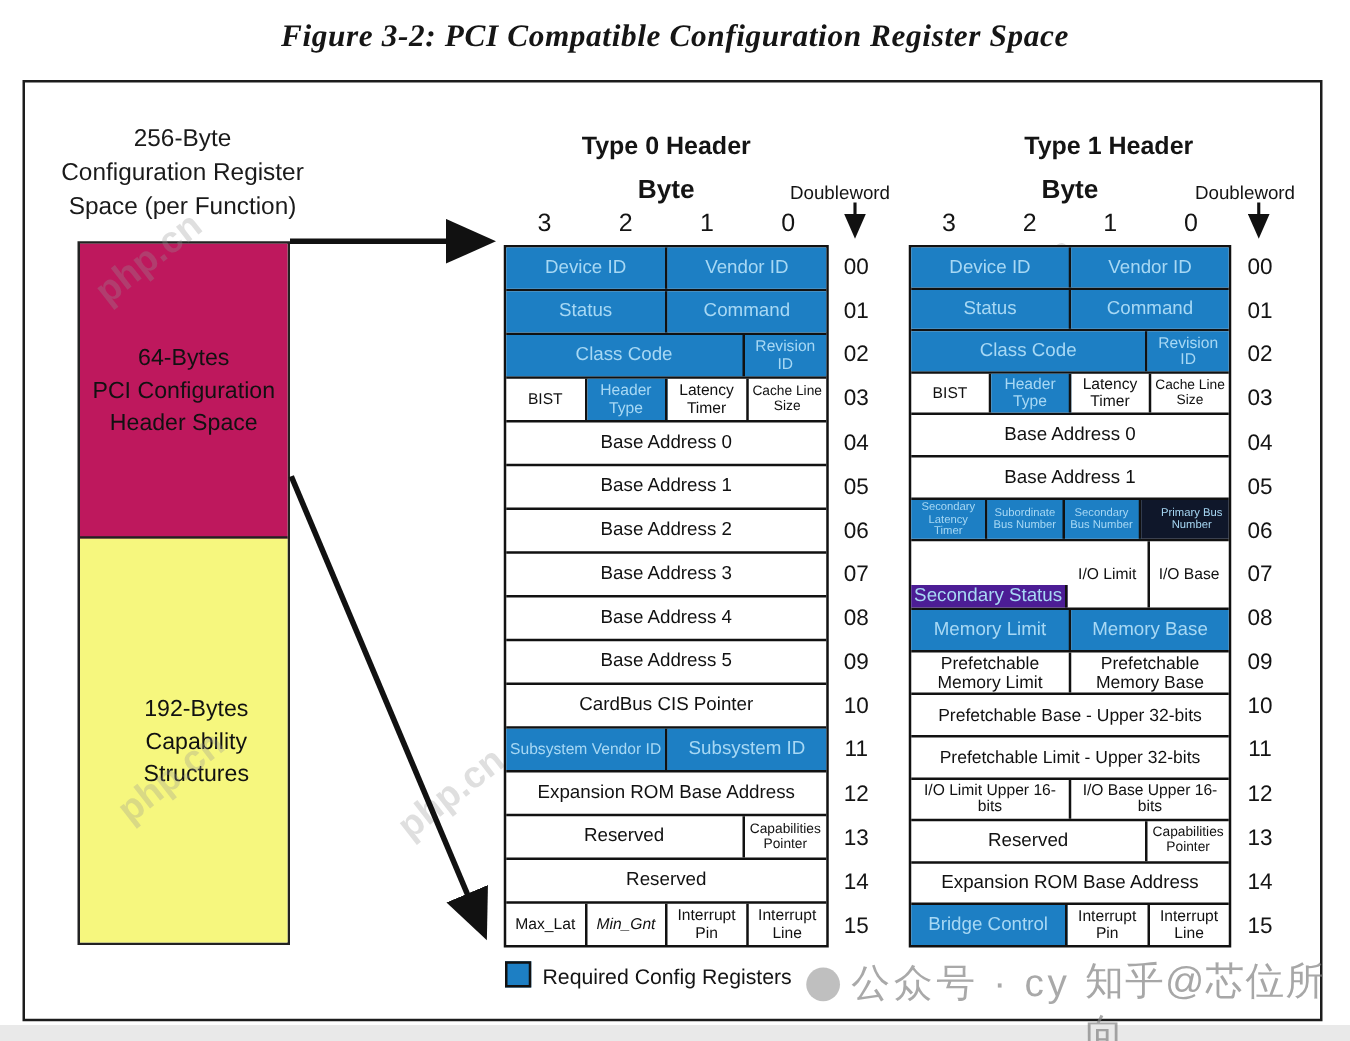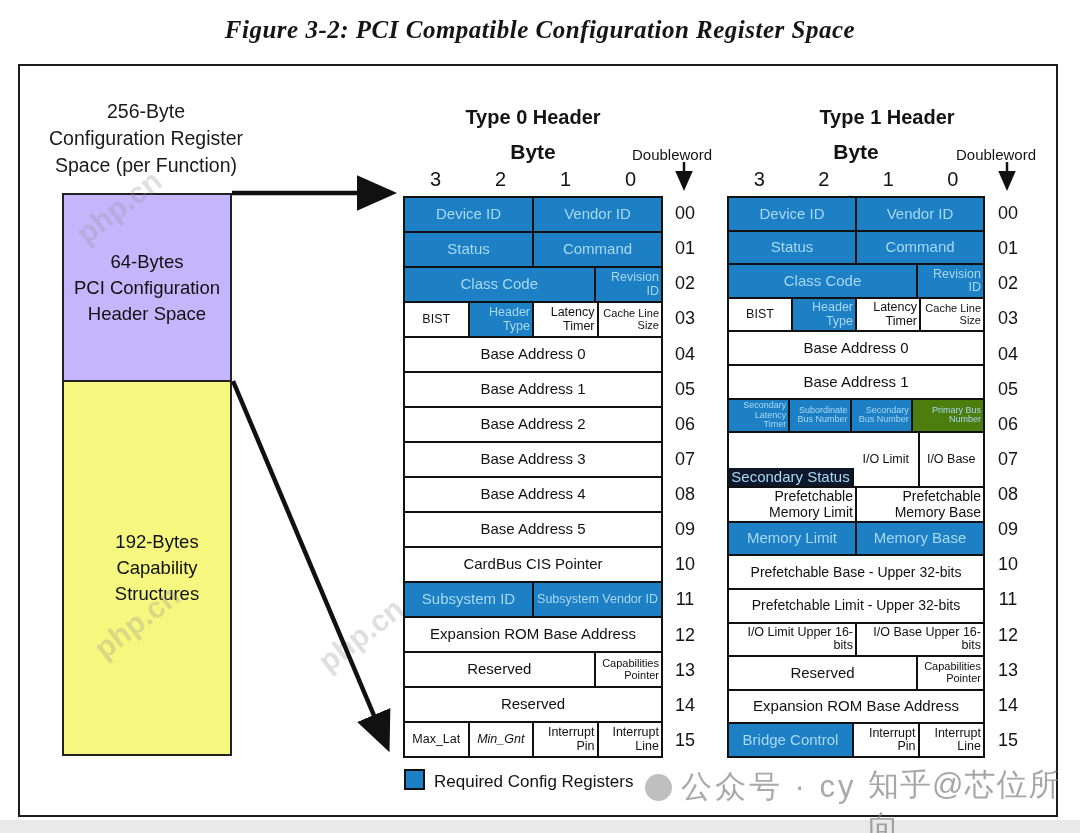--- a/index.html
+++ b/index.html
@@ -46,7 +46,7 @@
   .reg-row{flex:1;display:flex;border-bottom:2px solid #111;}
   .reg-row:last-child{border-bottom:none;}
   .reg-cell{
-    display:flex;align-items:center;justify-content:center;text-align:right;
+    display:flex;align-items:center;justify-content:center;text-align:center;
     border-right:2px solid #111;padding:1px 2px;box-sizing:border-box;line-height:1.08;
   }
   .reg-cell:last-child{border-right:none;}

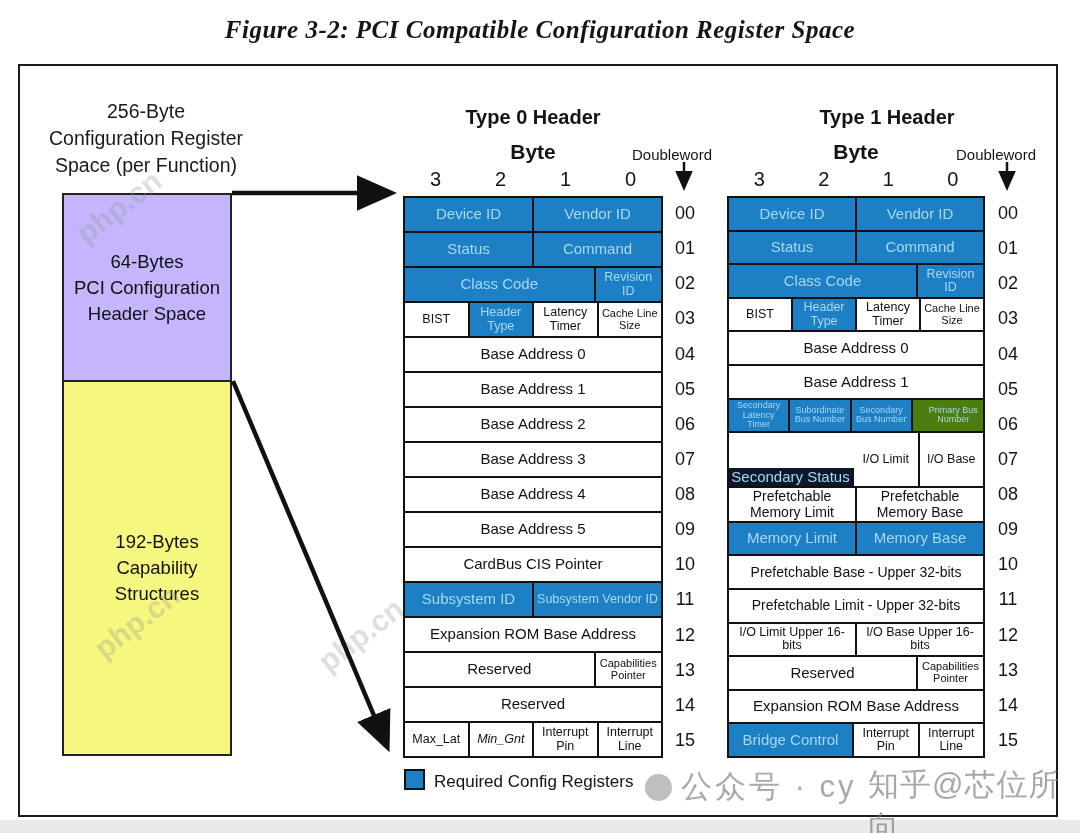--- a/index.html
+++ b/index.html
@@ -26,7 +26,7 @@
     border:2px solid #222;box-sizing:border-box;display:flex;flex-direction:column;
   }
   .left-box .seg1{
-    height:187px;border-bottom:2px solid #222;box-sizing:border-box;background:#c4b5fd;
+    height:236px;border-bottom:2px solid #222;box-sizing:border-box;background:#be185d;
     display:flex;align-items:center;justify-content:center;text-align:center;
     font-size:18.5px;line-height:26px;white-space:pre-line;
   }

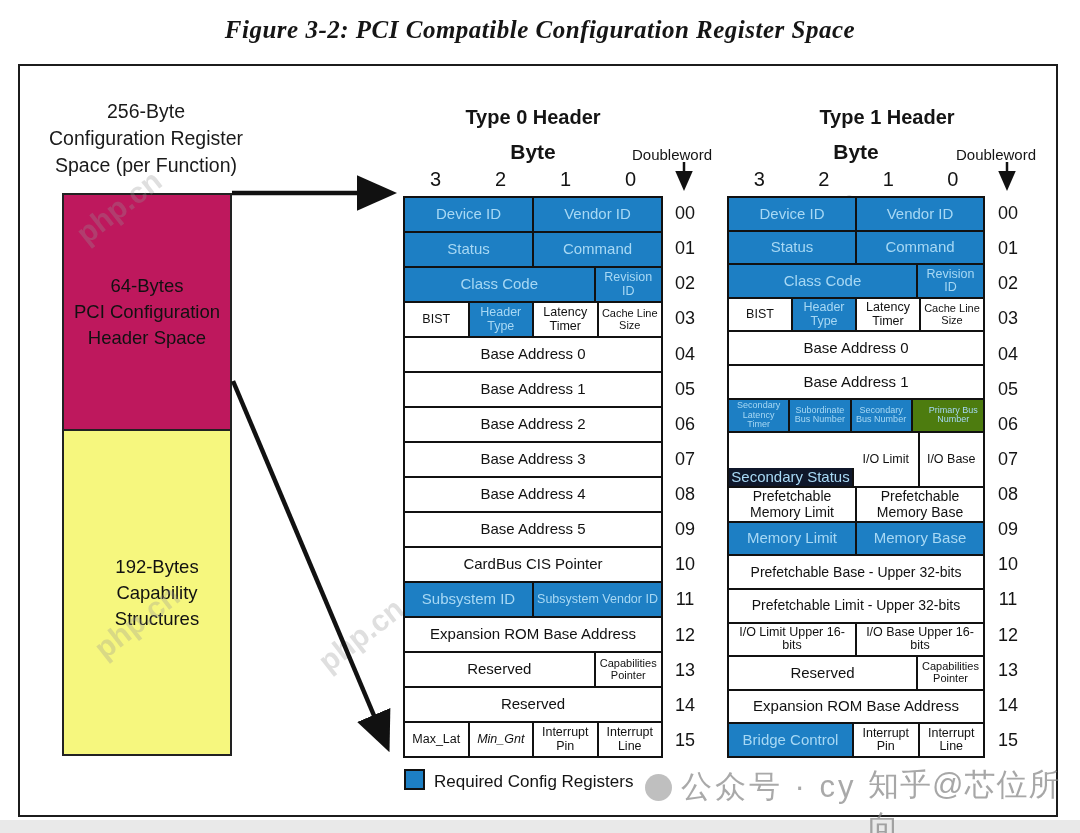--- a/index.html
+++ b/index.html
@@ -232,7 +232,7 @@
       <div class="reg-cell sz-xs blue" style="flex: 1 1 0px; background: rgb(29, 127, 196); color: rgb(167, 216, 244);">Secondary Latency Timer</div>
       <div class="reg-cell sz-xs blue" style="flex: 1 1 0px; background: rgb(29, 127, 196); color: rgb(167, 216, 244);">Subordinate Bus Number</div>
       <div class="reg-cell sz-xs blue" style="flex: 1 1 0px; background: rgb(29, 127, 196); color: rgb(167, 216, 244);">Secondary Bus Number</div>
-      <div class="reg-cell sz-xs blue" style="flex: 1 1 0px; background: #4d7c0f; color: rgb(167, 216, 244); padding-left: 13px;">Primary Bus Number</div>
+      <div class="reg-cell sz-xs blue" style="flex: 1 1 0px; background: #0f172a; color: rgb(167, 216, 244); padding-left: 13px;">Primary Bus Number</div>
     </div>
     <div class="reg-row">
       <div class="reg-cell sz-lg blue" style="flex: 2 1 0px; background: #0f172a; color: rgb(167, 216, 244); margin-top: 35px;">Secondary Status</div>

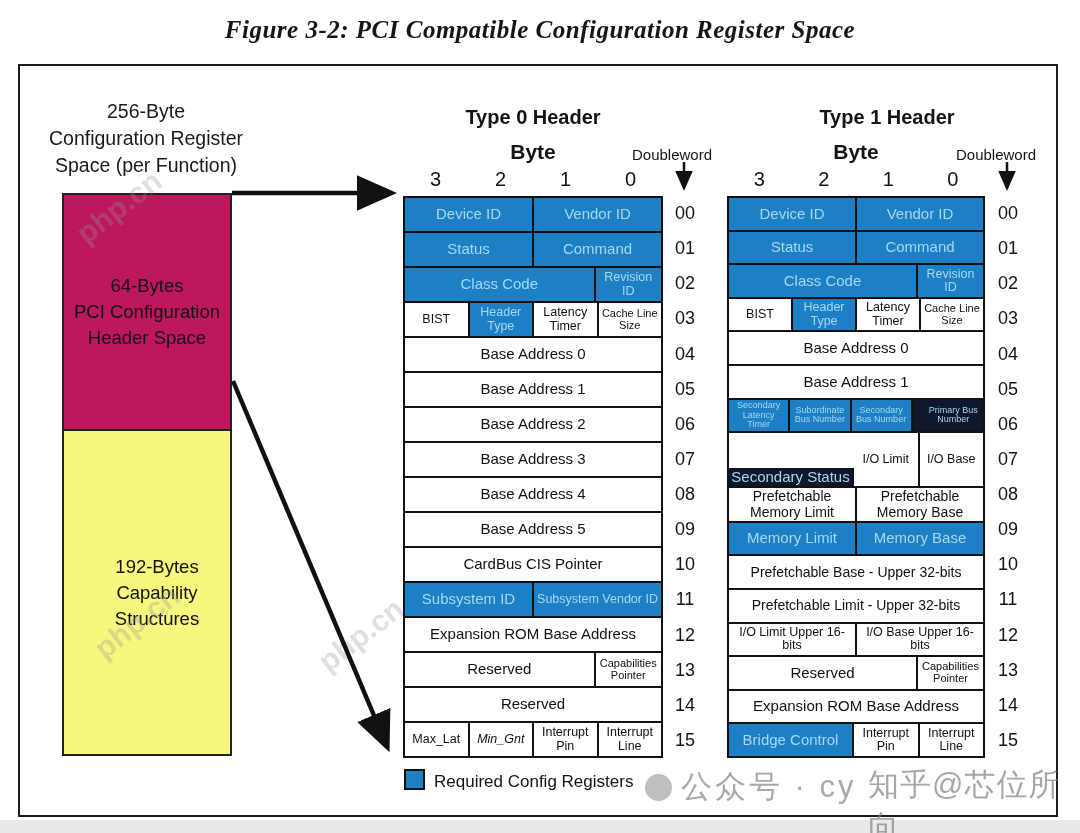--- a/index.html
+++ b/index.html
@@ -235,7 +235,7 @@
       <div class="reg-cell sz-xs blue" style="flex: 1 1 0px; background: #0f172a; color: rgb(167, 216, 244); padding-left: 13px;">Primary Bus Number</div>
     </div>
     <div class="reg-row">
-      <div class="reg-cell sz-lg blue" style="flex: 2 1 0px; background: #0f172a; color: rgb(167, 216, 244); margin-top: 35px;">Secondary Status</div>
+      <div class="reg-cell sz-lg blue" style="flex: 2 1 0px; background: #4c1d95; color: rgb(167, 216, 244); margin-top: 35px;">Secondary Status</div>
       <div class="reg-cell sz-md" style="flex: 1 1 0px;">I/O Limit</div>
       <div class="reg-cell sz-md" style="flex: 1 1 0px;">I/O Base</div>
     </div>

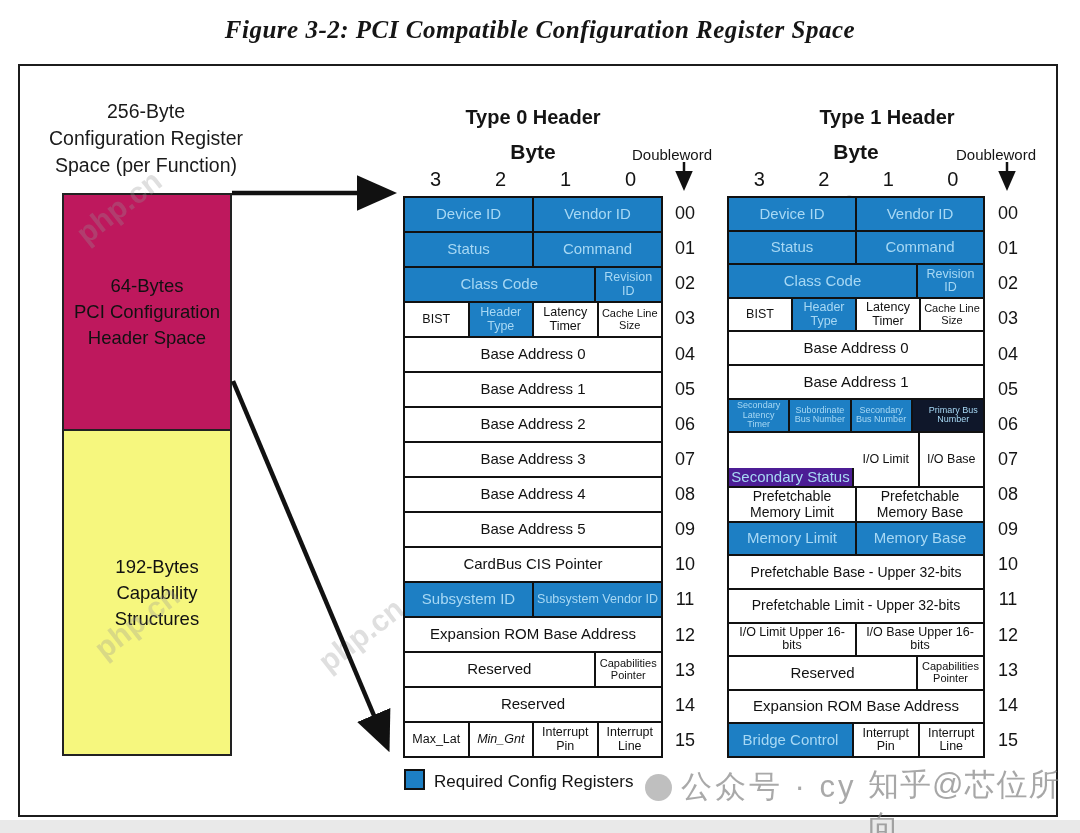--- a/index.html
+++ b/index.html
@@ -240,12 +240,12 @@
       <div class="reg-cell sz-md" style="flex: 1 1 0px;">I/O Base</div>
     </div>
     <div class="reg-row">
+      <div class="reg-cell sz-lg blue" style="flex: 2 1 0px; background: rgb(29, 127, 196); color: rgb(167, 216, 244);">Memory Limit</div>
+      <div class="reg-cell sz-lg blue" style="flex: 2 1 0px; background: rgb(29, 127, 196); color: rgb(167, 216, 244);">Memory Base</div>
+    </div>
+    <div class="reg-row">
       <div class="reg-cell sz-ml" style="flex: 2 1 0px;">Prefetchable Memory Limit</div>
       <div class="reg-cell sz-ml" style="flex: 2 1 0px;">Prefetchable Memory Base</div>
-    </div>
-    <div class="reg-row">
-      <div class="reg-cell sz-lg blue" style="flex: 2 1 0px; background: rgb(29, 127, 196); color: rgb(167, 216, 244);">Memory Limit</div>
-      <div class="reg-cell sz-lg blue" style="flex: 2 1 0px; background: rgb(29, 127, 196); color: rgb(167, 216, 244);">Memory Base</div>
     </div>
     <div class="reg-row">
       <div class="reg-cell sz-ml" style="flex: 4 1 0px;">Prefetchable Base - Upper 32-bits</div>

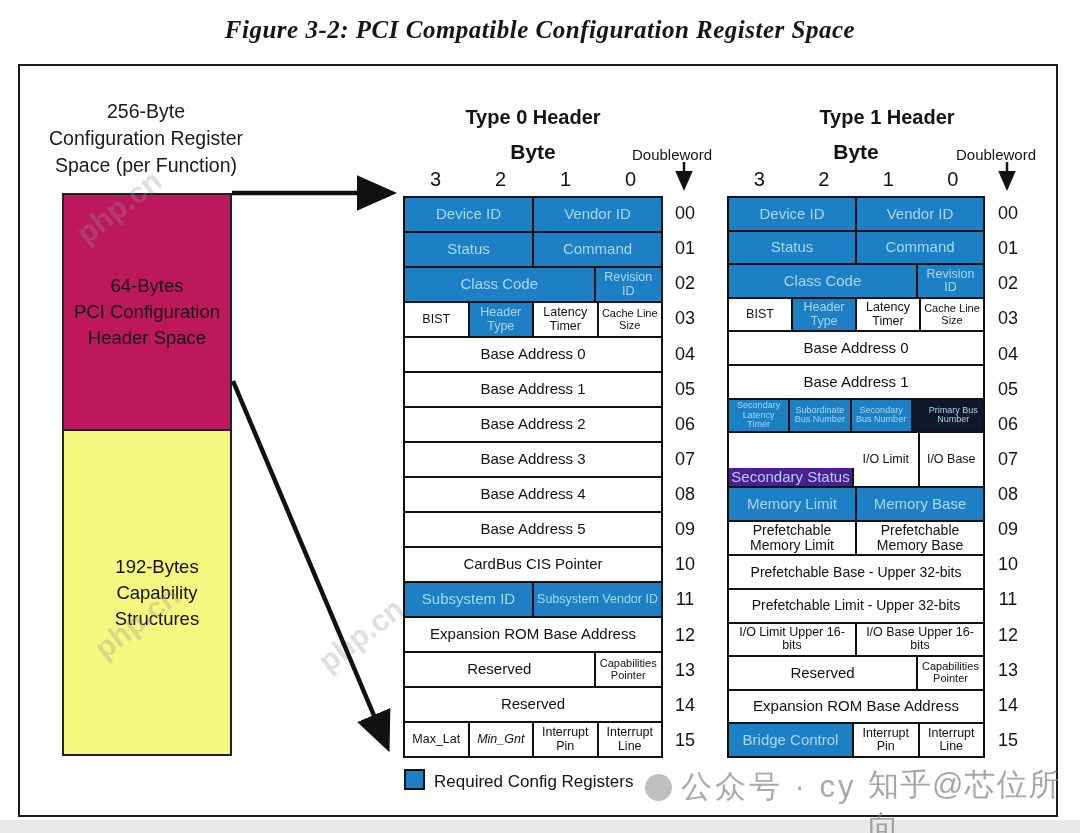--- a/index.html
+++ b/index.html
@@ -155,8 +155,8 @@
       <div class="reg-cell sz-lg" style="flex: 4 1 0px; border-radius: 11px;">CardBus CIS Pointer</div>
     </div>
     <div class="reg-row">
+      <div class="reg-cell sz-md blue" style="flex: 2 1 0px; background: rgb(29, 127, 196); color: rgb(167, 216, 244);">Subsystem Vendor ID</div>
       <div class="reg-cell sz-lg blue" style="flex: 2 1 0px; background: rgb(29, 127, 196); color: rgb(167, 216, 244);">Subsystem ID</div>
-      <div class="reg-cell sz-md blue" style="flex: 2 1 0px; background: rgb(29, 127, 196); color: rgb(167, 216, 244);">Subsystem Vendor ID</div>
     </div>
     <div class="reg-row">
       <div class="reg-cell sz-lg" style="flex: 4 1 0px;">Expansion ROM Base Address</div>

